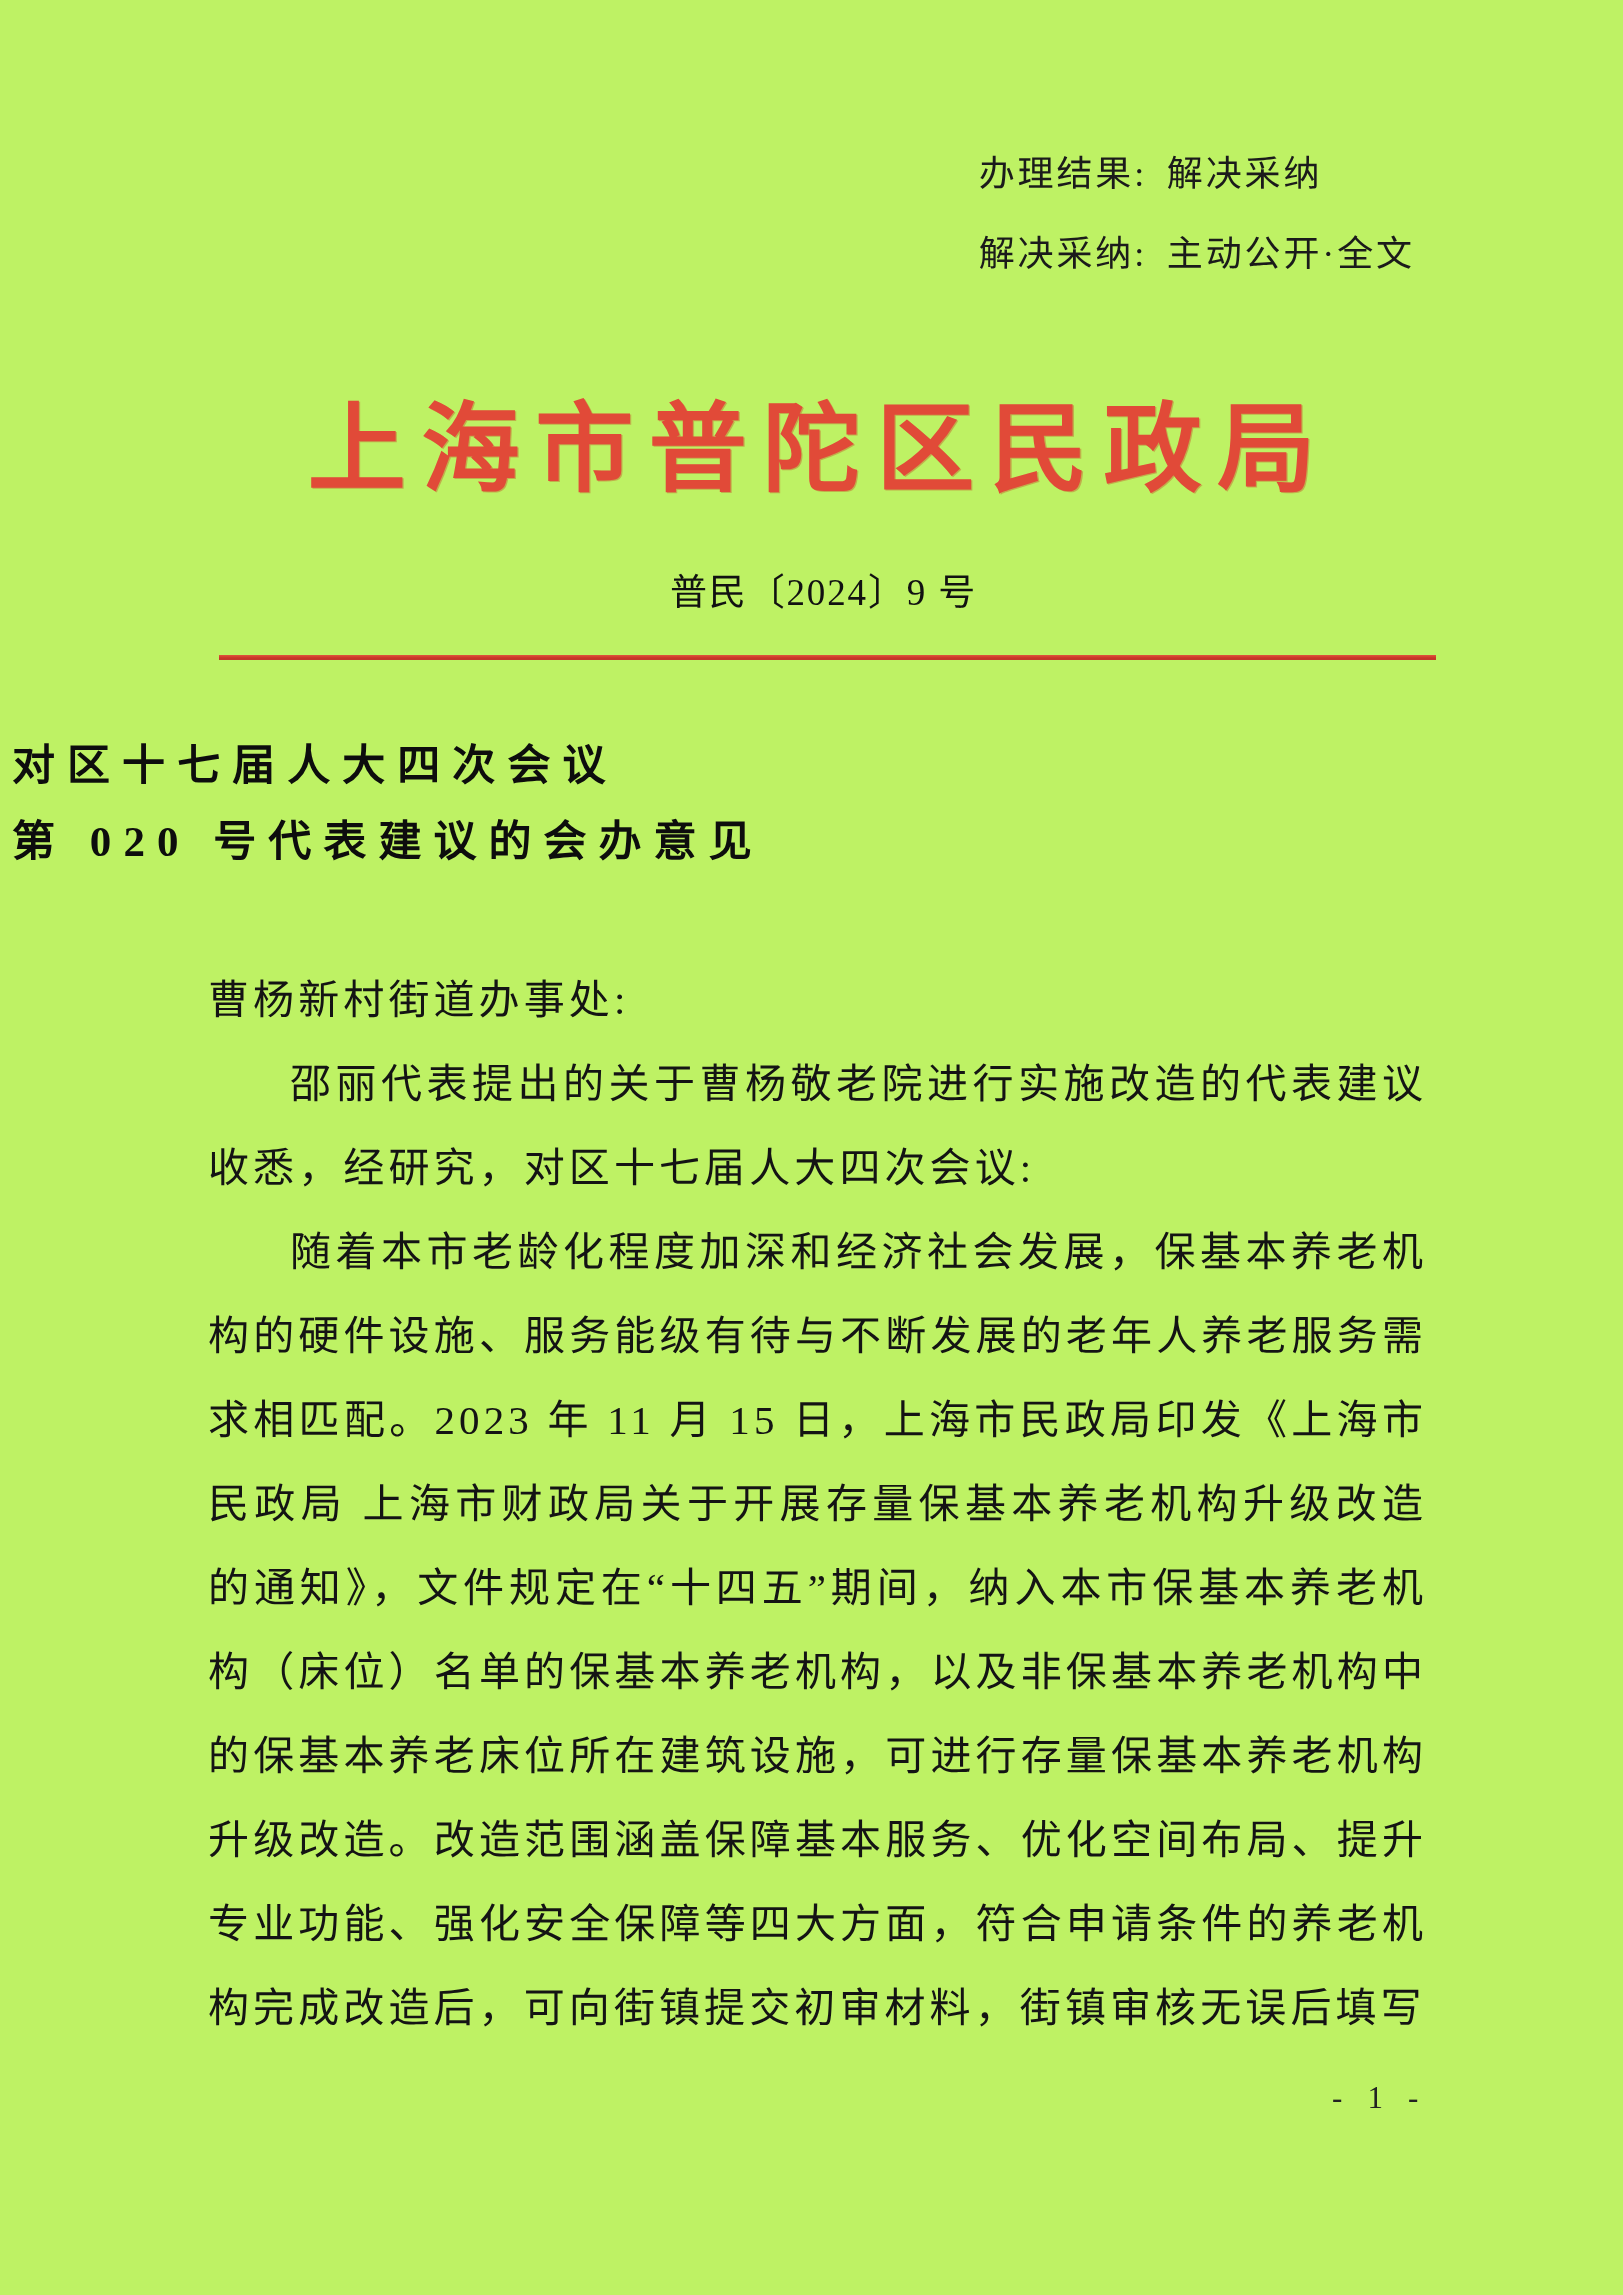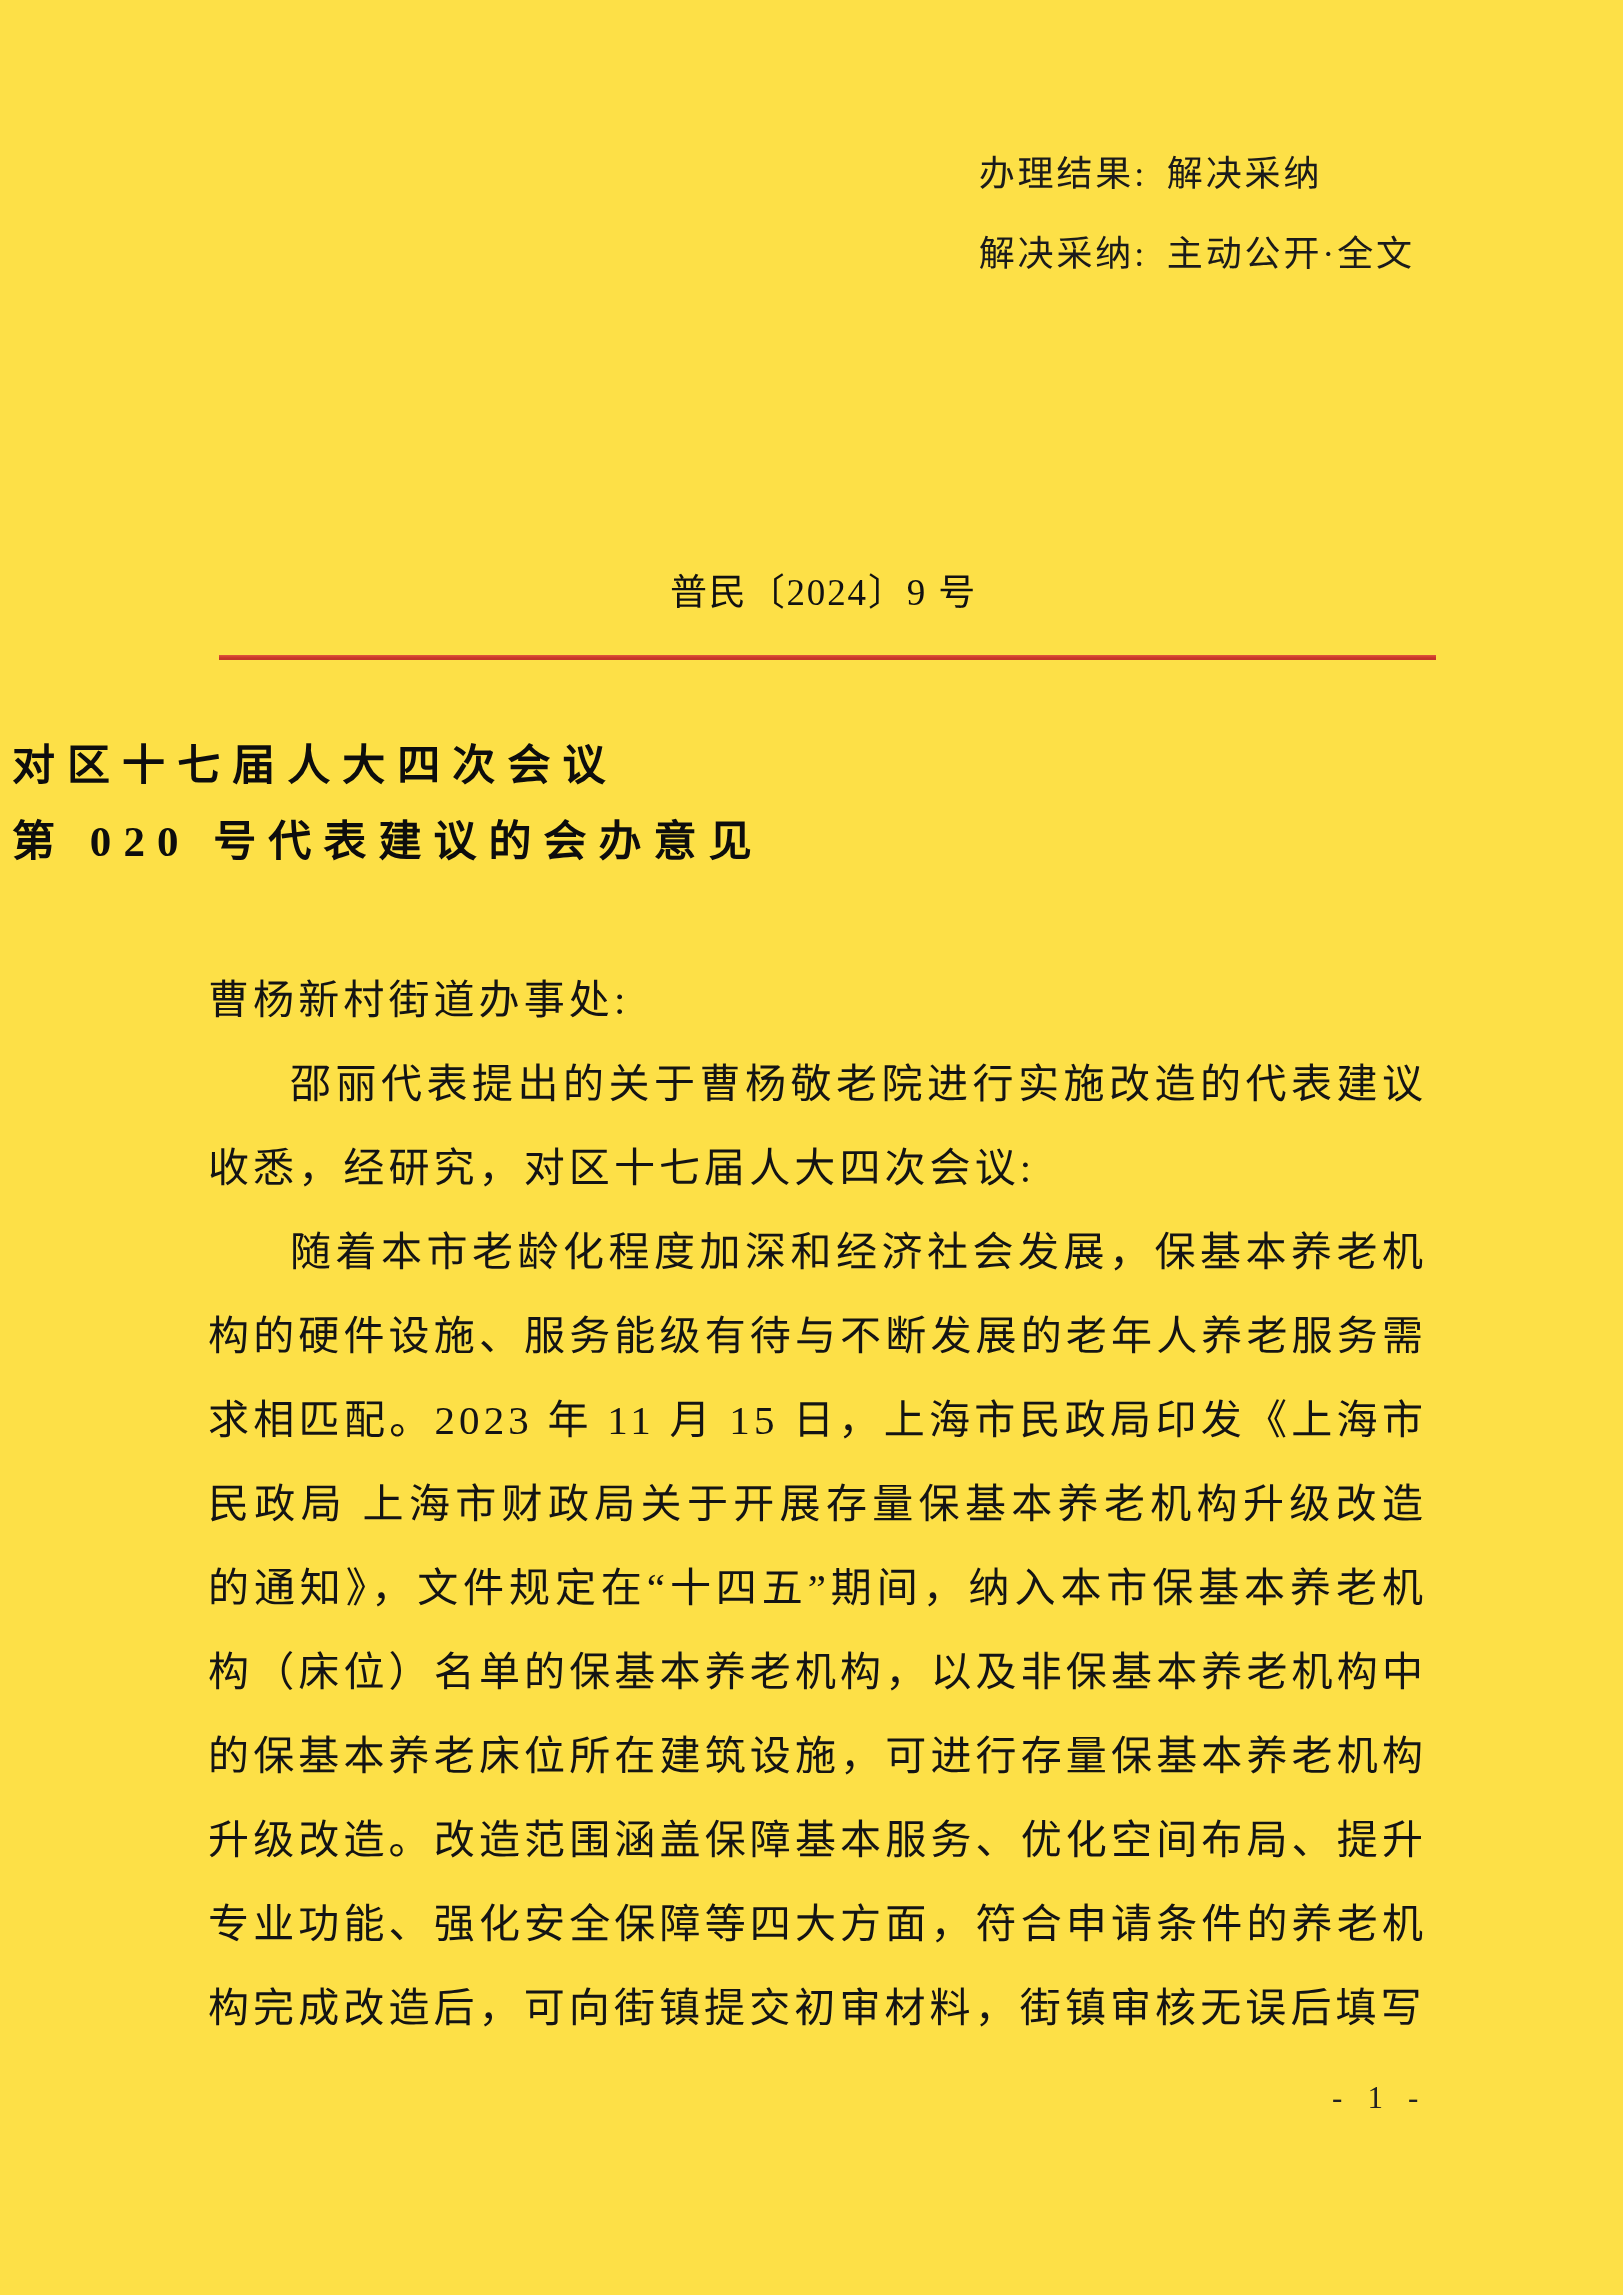--- a/index.html
+++ b/index.html
@@ -11,7 +11,7 @@
     position: relative;
     width: 1623px;
     height: 2295px;
-    background: #fde047;
+    background: #bef264;
     overflow: hidden;
     font-family: "Liberation Serif", "DejaVu Serif", serif;
     color: #161616;

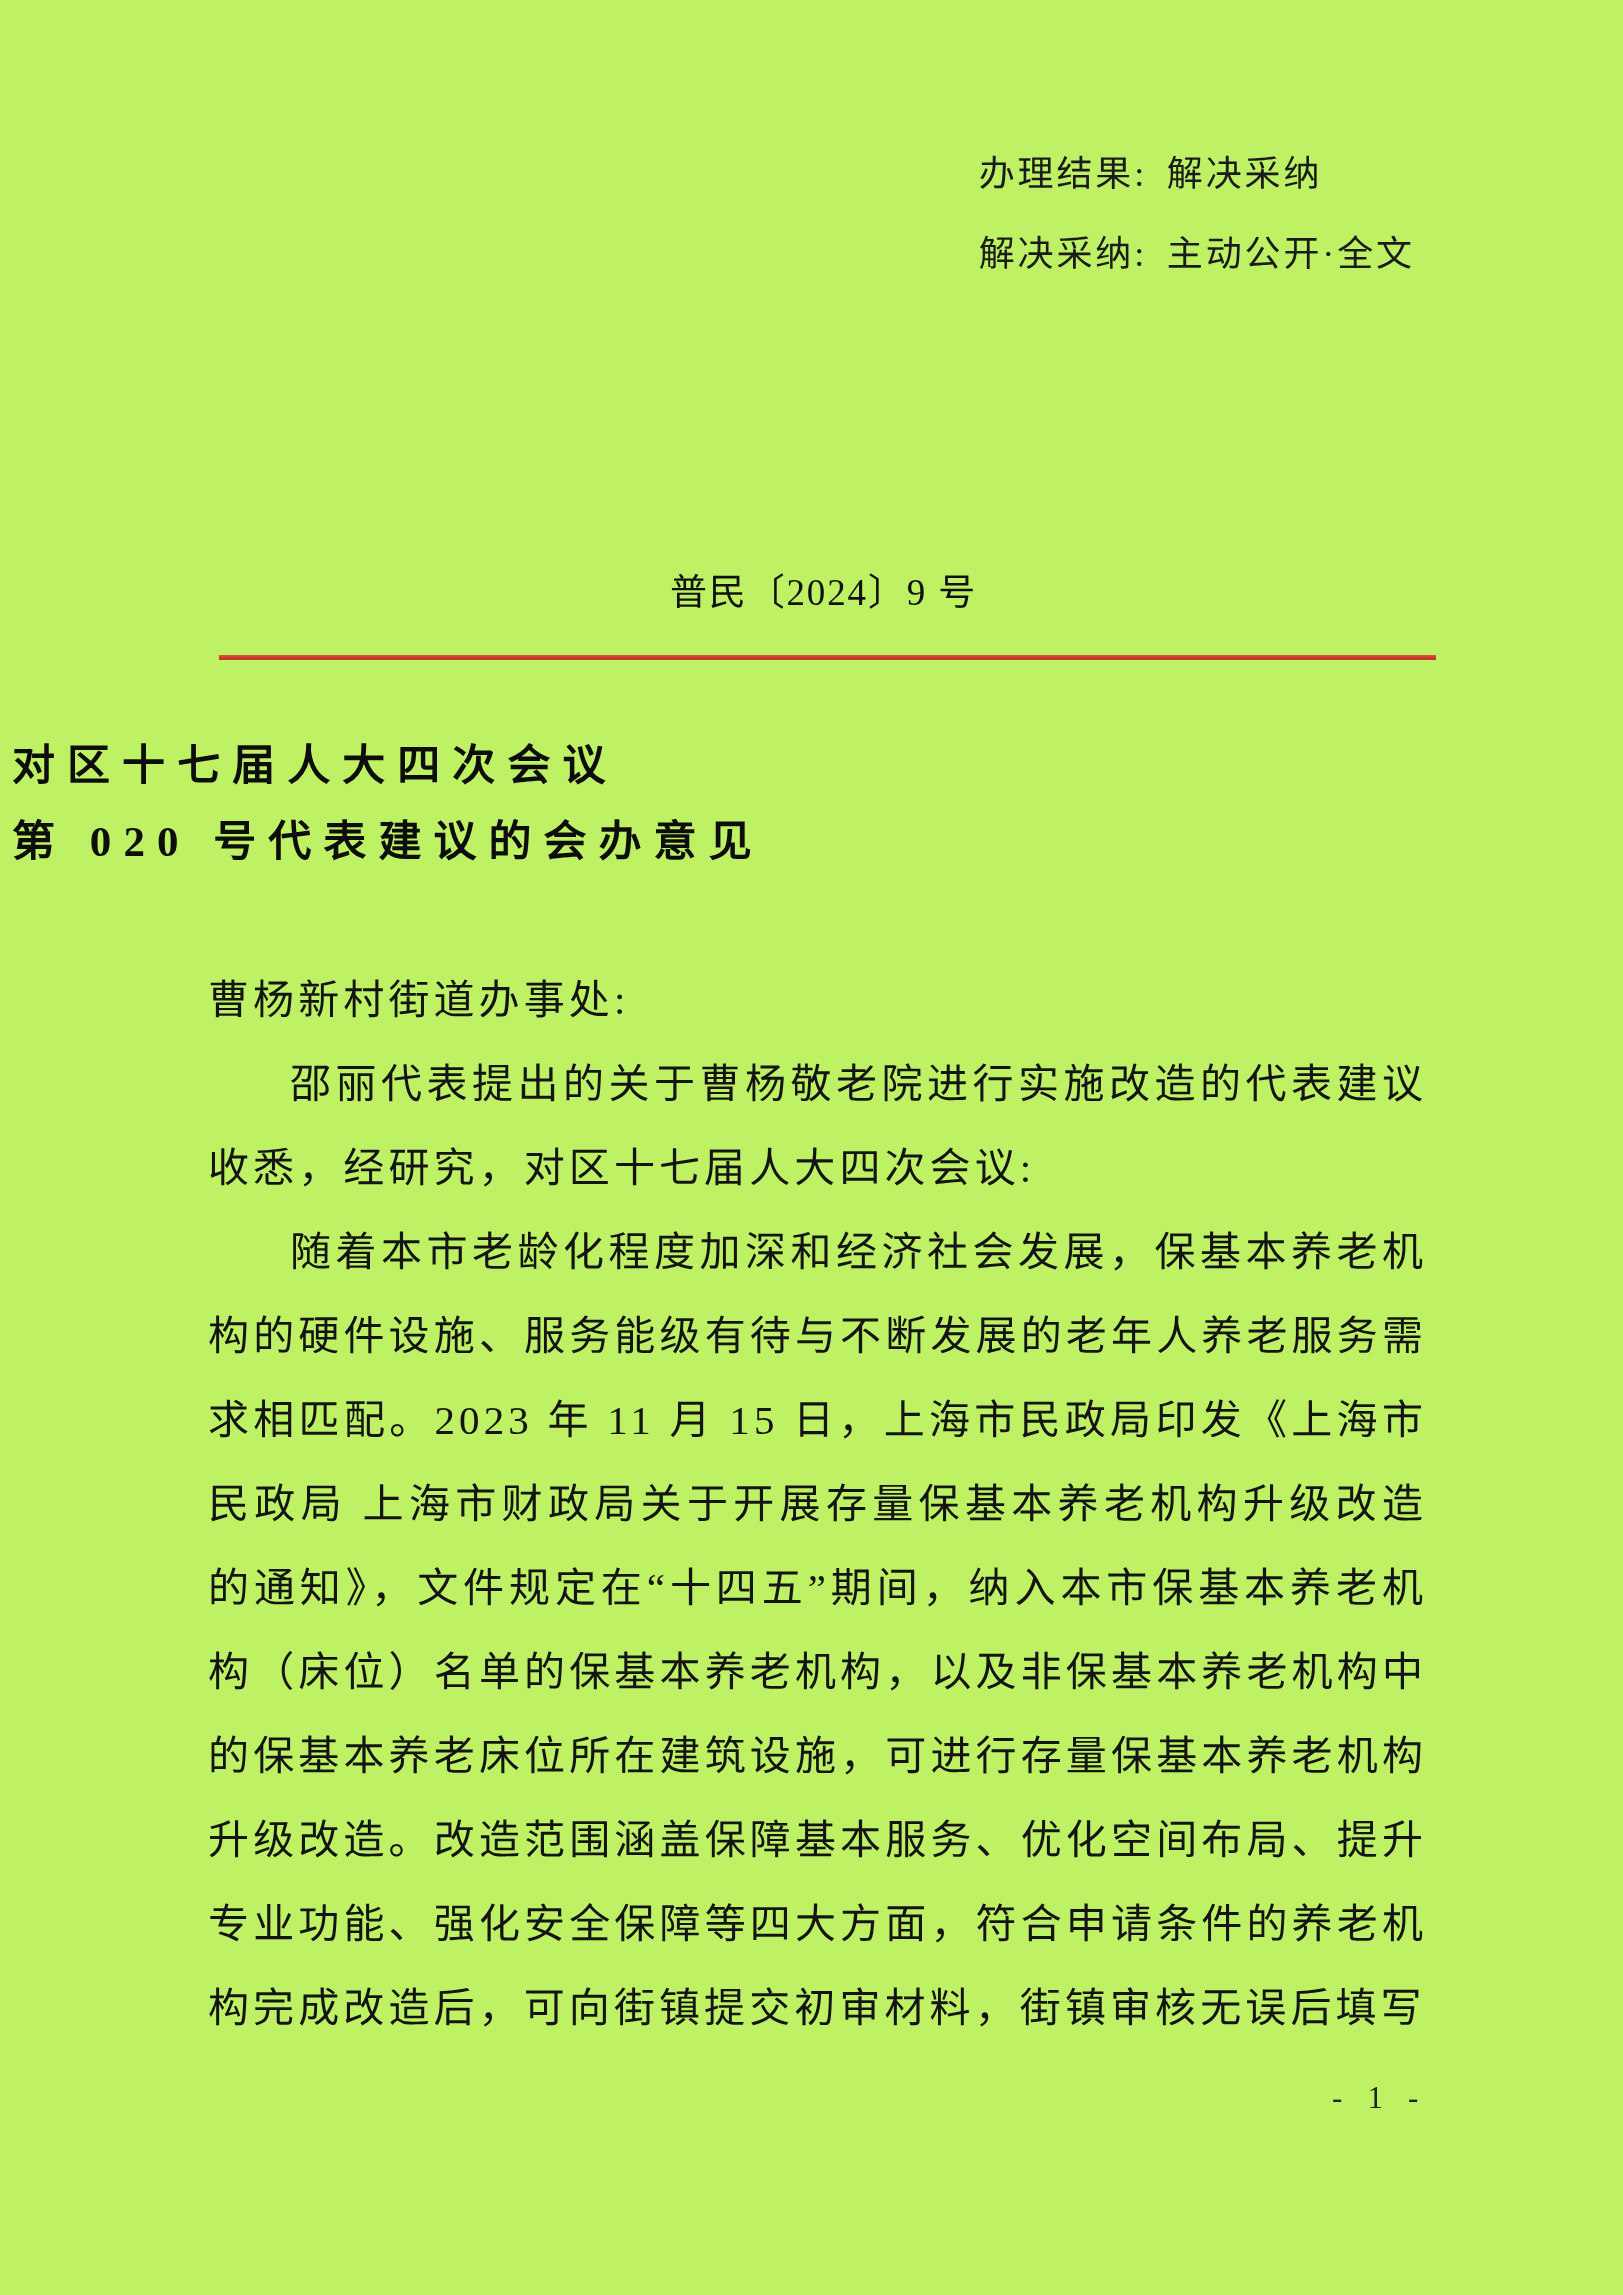--- a/index.html
+++ b/index.html
@@ -134,6 +134,7 @@
     </div>
   </div>
 
+  <h1 class="agency">上海市普陀区民政局</h1>
 
   <div class="docnum">普民〔2024〕9 号</div>
 

